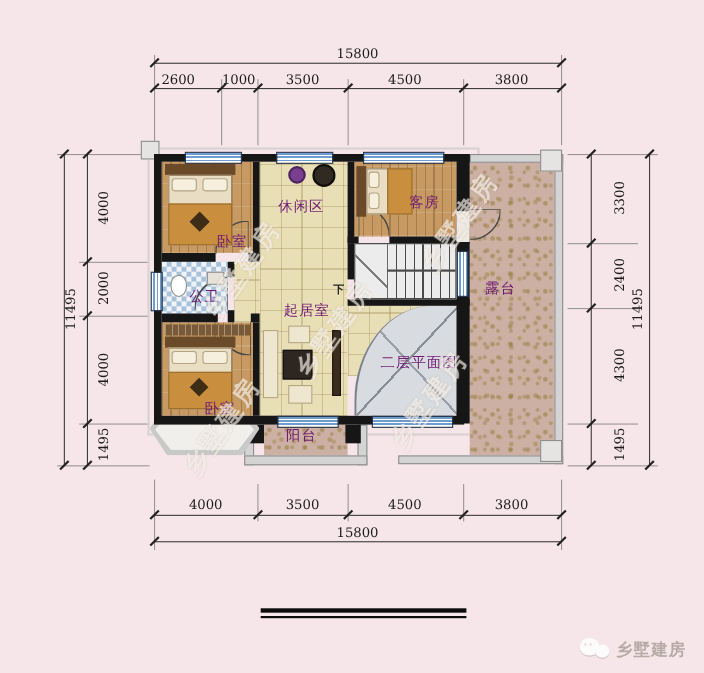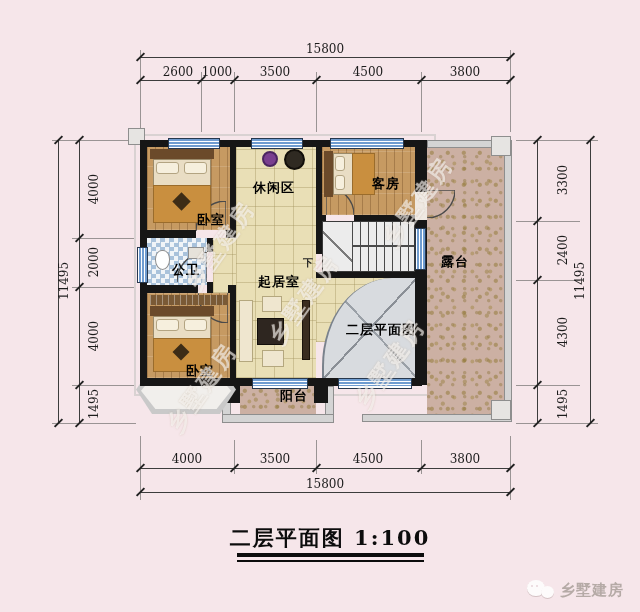--- a/index.html
+++ b/index.html
@@ -67,7 +67,7 @@
   <div class="abs tick" style="left:311px;top:79px"></div>
   <div class="abs tick" style="left:416px;top:79px"></div>
   <div class="abs tick" style="left:505px;top:79px"></div>
-  <div class="abs dnum" style="left:148px;top:65px;width:60px">2600</div>
+  <div class="abs dnum" style="left:132px;top:65px;width:60px">2600</div>
   <div class="abs dnum" style="left:195px;top:65px;width:44px">1000</div>
   <div class="abs dnum" style="left:245px;top:65px;width:60px">3500</div>
   <div class="abs dnum" style="left:338px;top:65px;width:60px">4500</div>

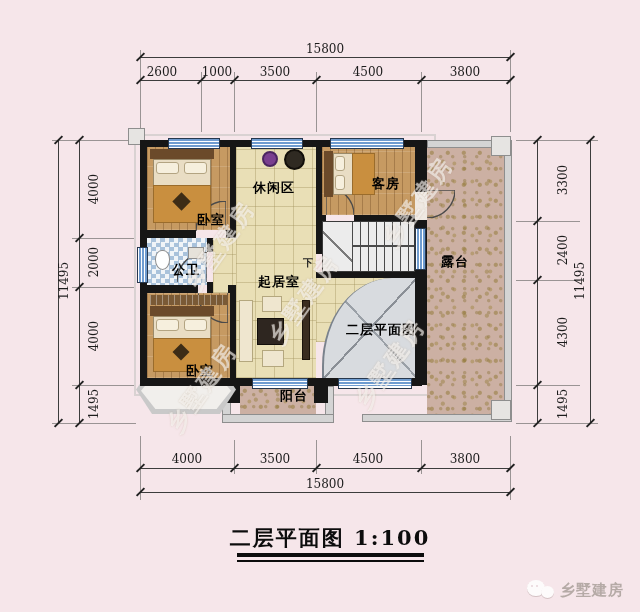--- a/index.html
+++ b/index.html
@@ -37,7 +37,7 @@
     background-size:16px 16px,22px 22px,18px 18px,12px 12px;}
   .rail{background:#d4d4d4;border:1px solid #8e8e8e;box-sizing:border-box;}
   .post{background:#e6e4e2;border:1px solid #8e8e8e;box-sizing:border-box;}
-  .room-label{font-weight:bold;font-size:13px;color:#000000;letter-spacing:1px;white-space:nowrap;text-align:center;}
+  .room-label{font-weight:normal;font-size:13px;color:#701a75;letter-spacing:1px;white-space:nowrap;text-align:center;}
   .wm{color:rgba(255,255,255,.58);font-weight:bold;font-size:23px;letter-spacing:3px;
       transform:rotate(-55deg);white-space:nowrap;text-shadow:0 0 2px rgba(170,140,110,.35);}
   .door svg{display:block;}

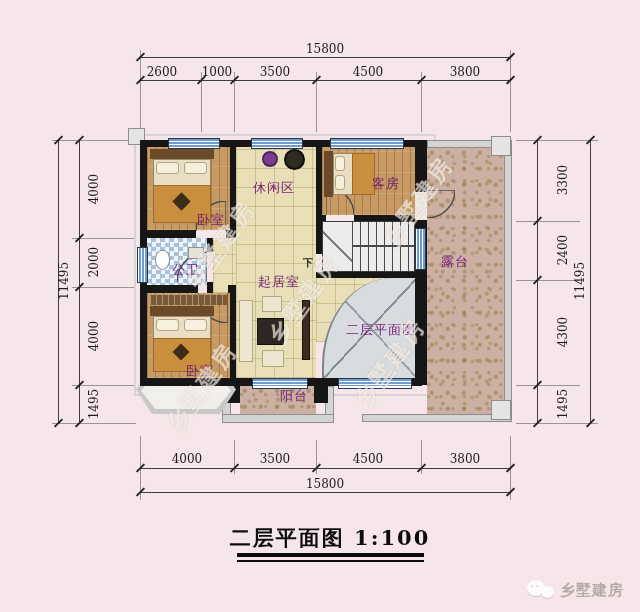--- a/index.html
+++ b/index.html
@@ -277,7 +277,7 @@
   <div class="abs room-label" style="left:258px;top:273px">起居室</div>
   <div class="abs room-label" style="left:346px;top:321px">二层平面图</div>
   <div class="abs room-label" style="left:186px;top:362px">卧室</div>
-  <div class="abs room-label" style="left:280px;top:387px">阳台</div>
+  <div class="abs room-label" style="left:260px;top:387px">阳台</div>
   <div class="abs room-label" style="left:441px;top:253px">露台</div>
   <div class="abs" style="left:303px;top:256px;font-size:10px;color:#222;font-weight:bold">下</div>
 

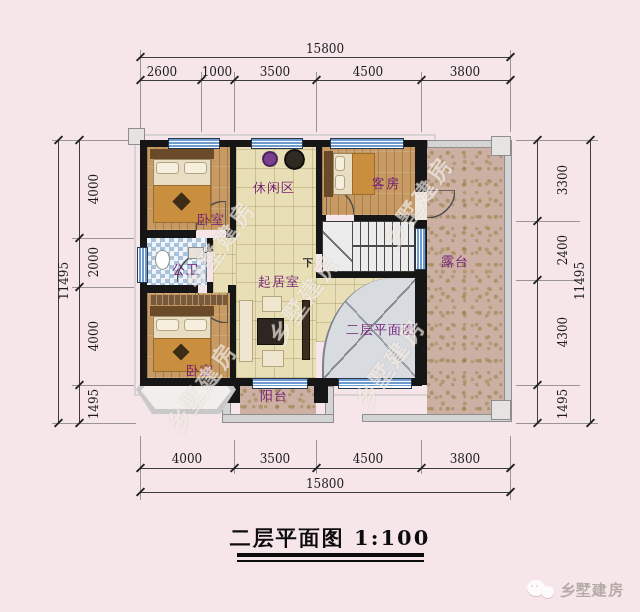--- a/index.html
+++ b/index.html
@@ -287,7 +287,6 @@
   <div class="abs wm" style="left:338px;top:348px">乡墅建房</div>
   <div class="abs wm" style="left:150px;top:372px">乡墅建房</div>
 
-  <div class="abs" style="left:200px;top:524px;width:260px;text-align:center;font-weight:bold;font-size:21px;color:#0c0c0c;letter-spacing:2px">二层平面图 1:100</div>
   <div class="abs" style="left:237px;top:553px;width:187px;height:4px;background:#0c0c0c"></div>
   <div class="abs" style="left:237px;top:560px;width:187px;height:2px;background:#0c0c0c"></div>
 

